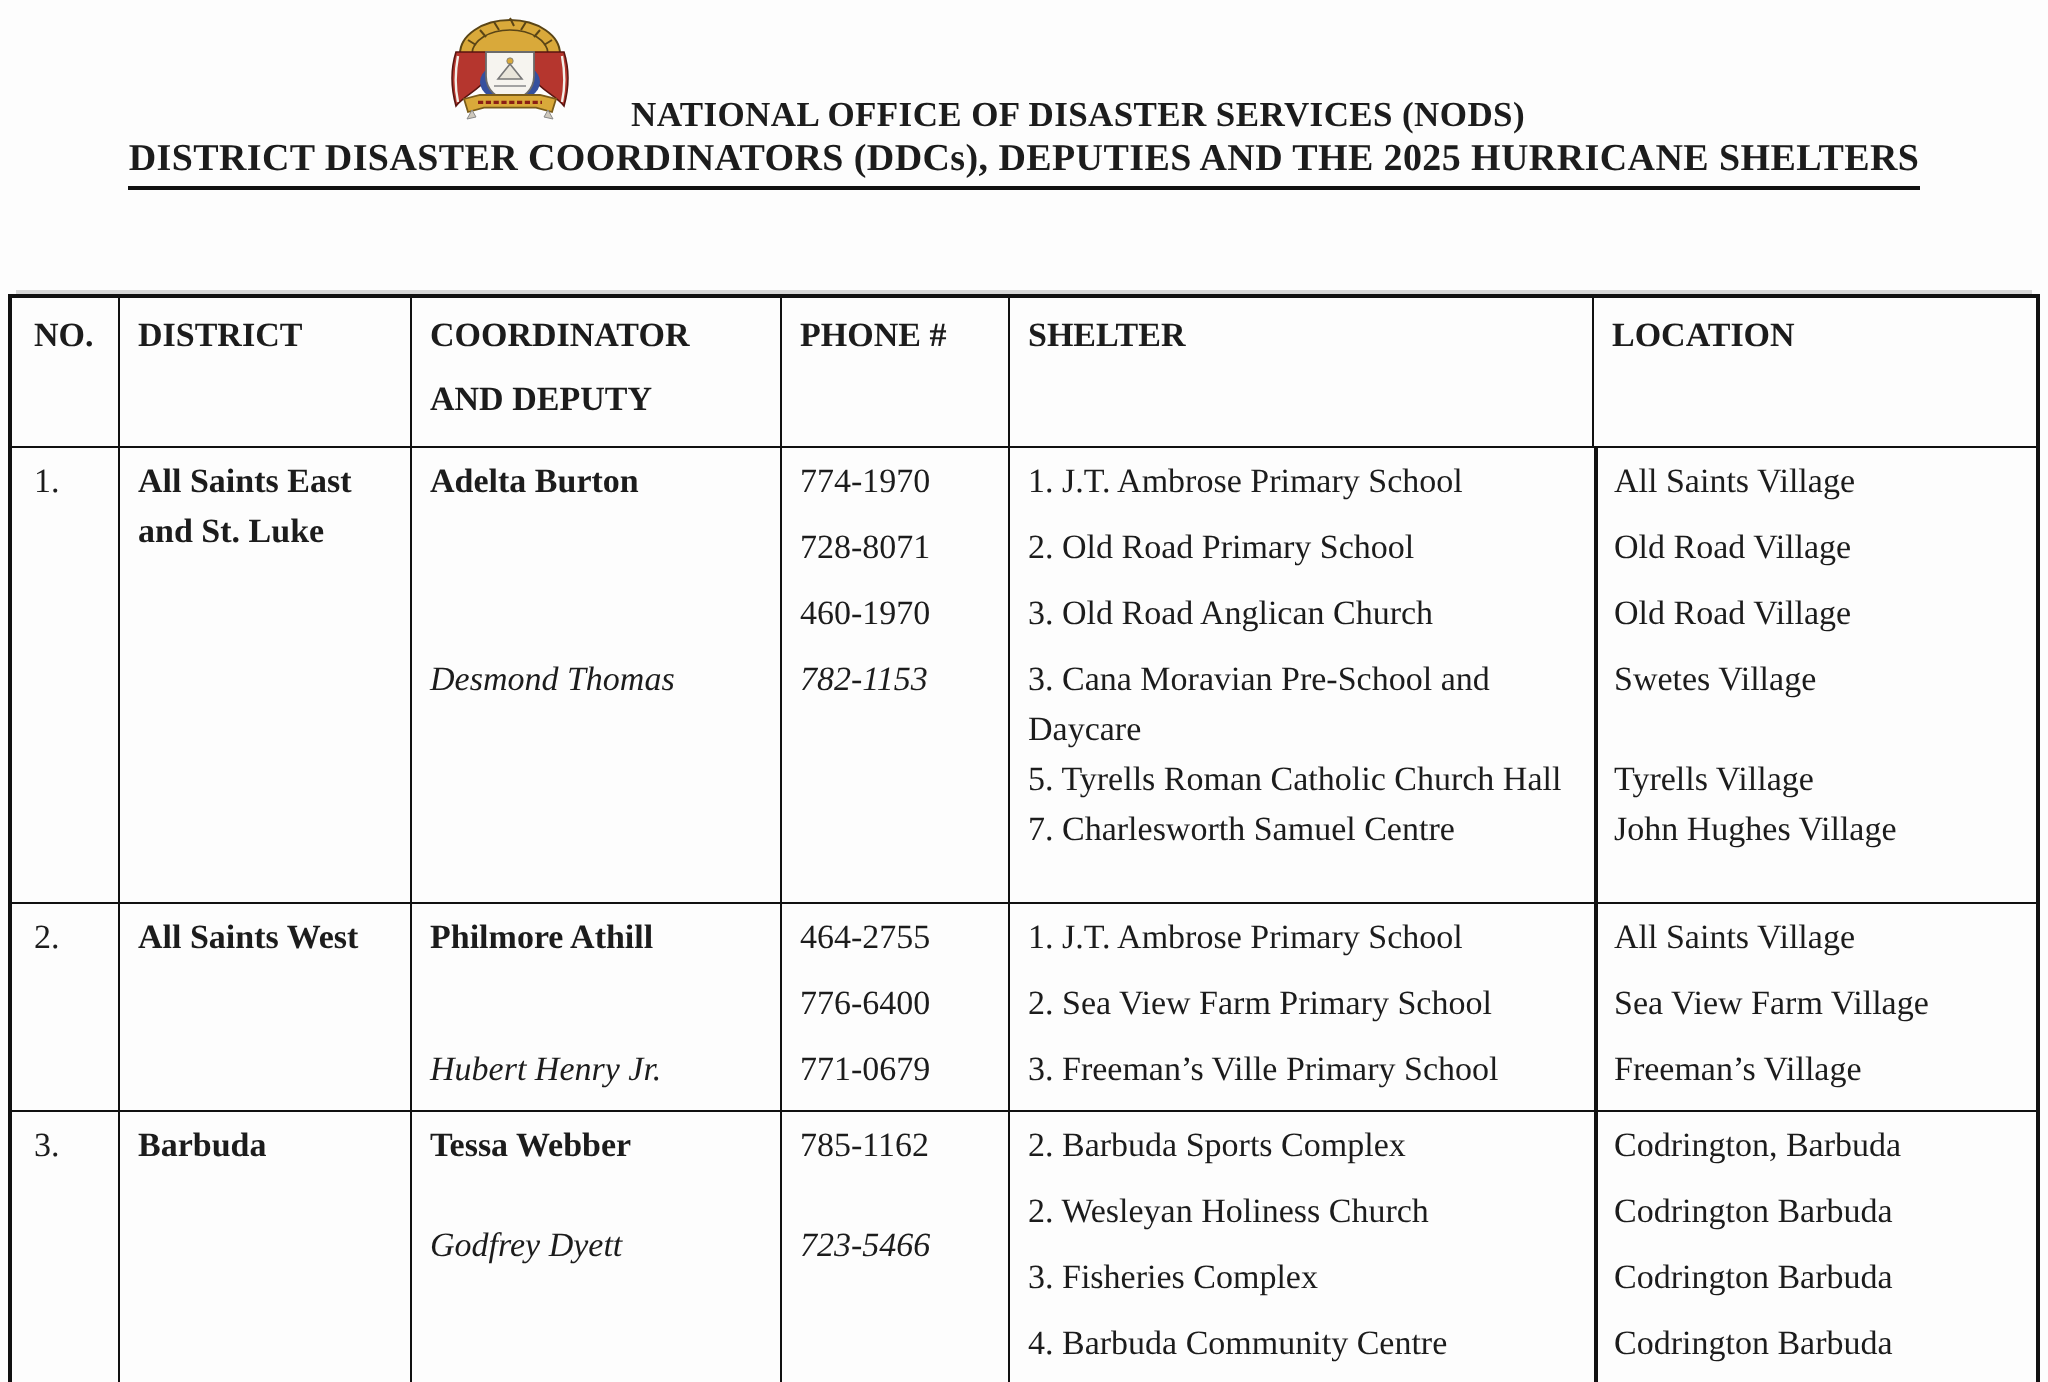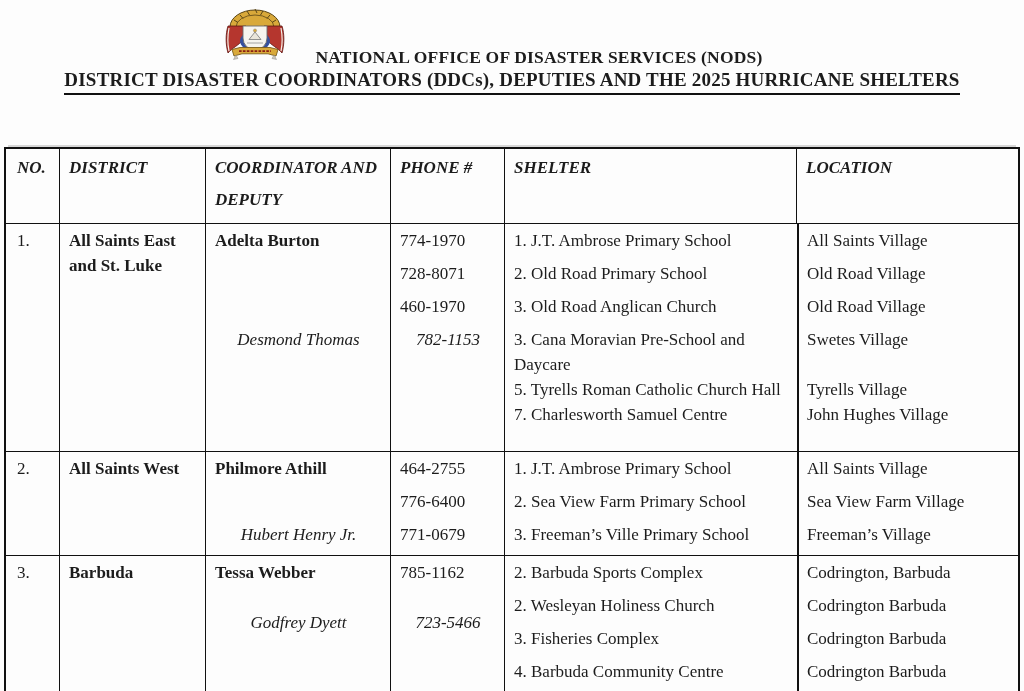--- a/index.html
+++ b/index.html
@@ -36,7 +36,7 @@
   .trow.body{border-top:1.5px solid #111;}
   .cell{box-sizing:border-box;padding:4px 8px 0 9px;line-height:25px;}
   .cell + .cell{border-left:1.5px solid #111;}
-  .head .cell{font-weight:bold;line-height:32px;padding-top:3px;font-style:italic;}
+  .head .cell{font-weight:bold;line-height:32px;padding-top:3px;}
   .no-cell{padding-left:11px;}
   .district{font-weight:bold;}
   .para{margin:0 0 8px 0;line-height:25px;}

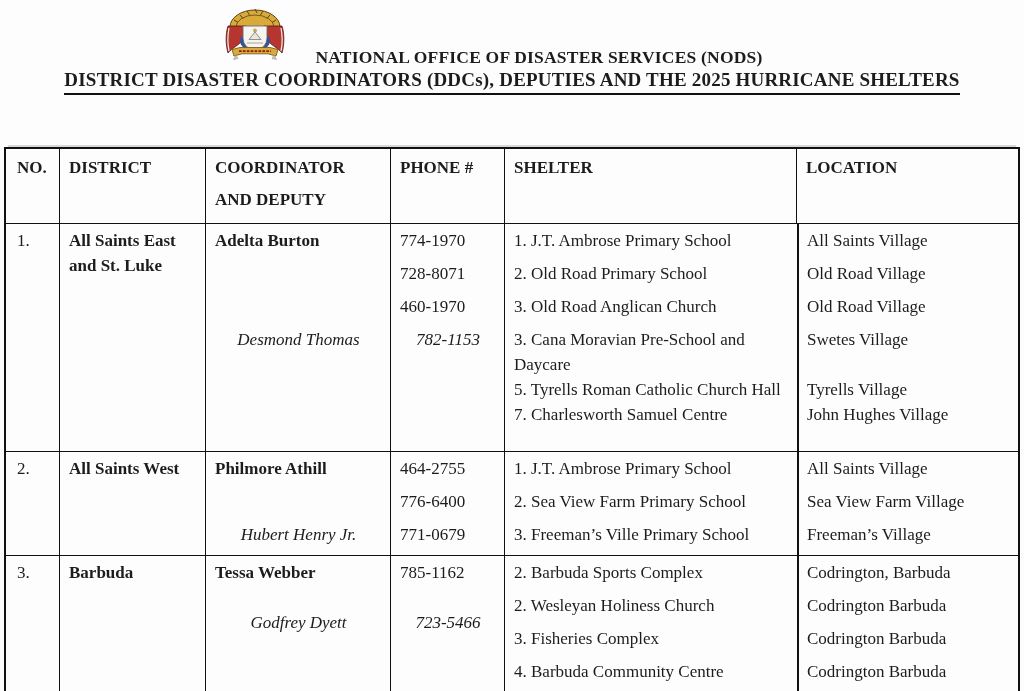--- a/index.html
+++ b/index.html
@@ -41,7 +41,7 @@
   .district{font-weight:bold;}
   .para{margin:0 0 8px 0;line-height:25px;}
   .bold{font-weight:bold;}
-  .ital{font-style:italic;text-align:center;}
+  .ital{font-style:italic;}
   .sp66{height:66px;} .sp33{height:33px;} .sp17{height:17px;}
   
   .combo{position:relative;padding:4px 0 0 0;box-sizing:border-box;border-left:1.5px solid #111;}

